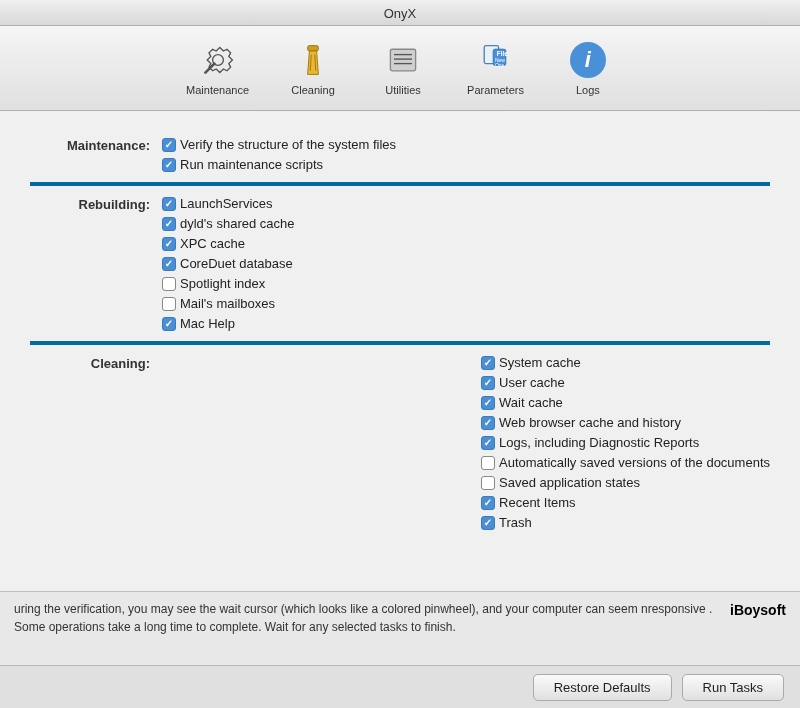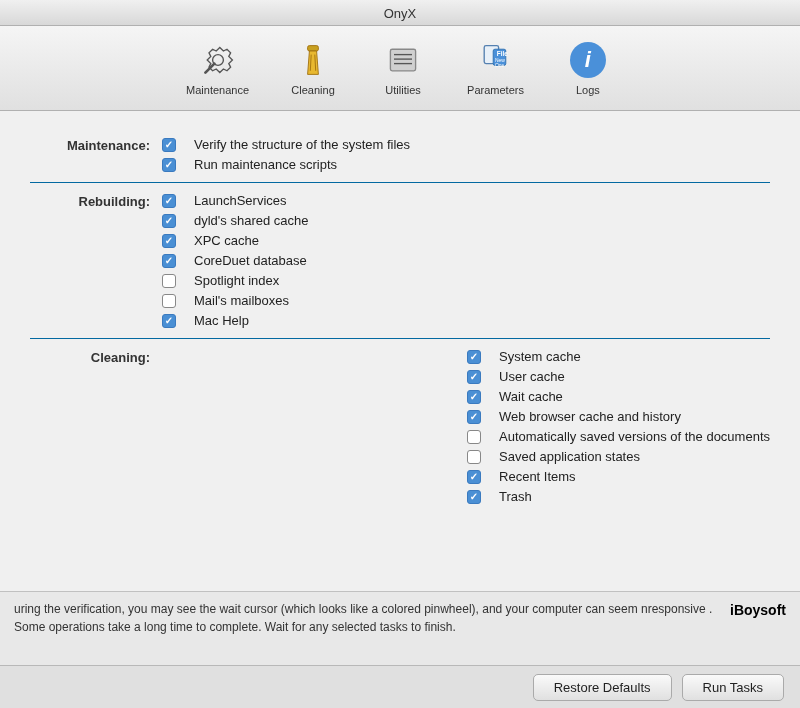--- a/index.html
+++ b/index.html
@@ -81,7 +81,7 @@
     .section {
       display: flex;
       padding: 10px 0;
-      border-bottom: 1px solid #0369a1;
+      border-bottom: 4px solid #0369a1;
     }
     .section:last-child {
       border-bottom: none;

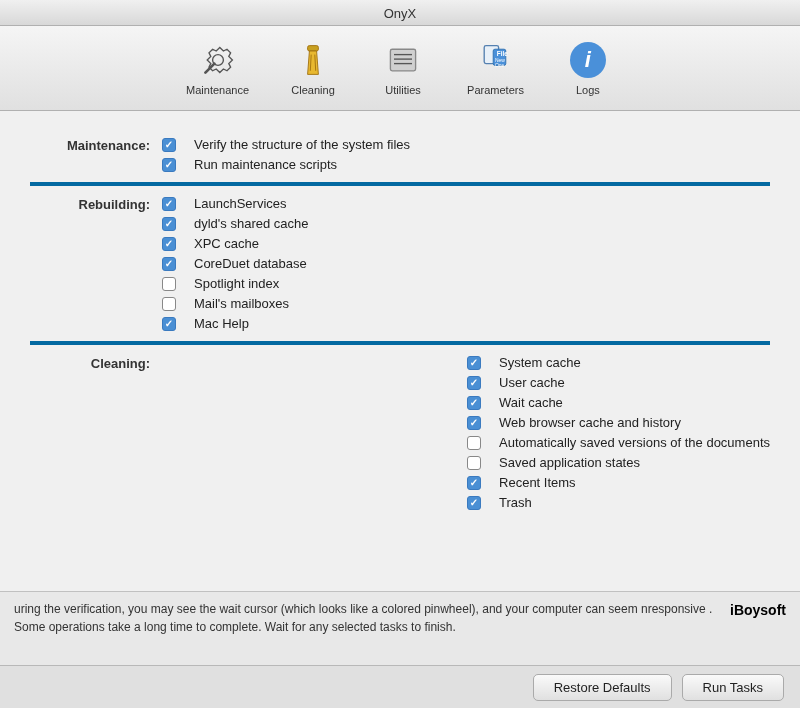--- a/index.html
+++ b/index.html
@@ -108,7 +108,7 @@
     .check-item {
       display: flex;
       align-items: center;
-      gap: 18px;
+      gap: 4px;
       font-size: 13px;
       color: #222;
     }

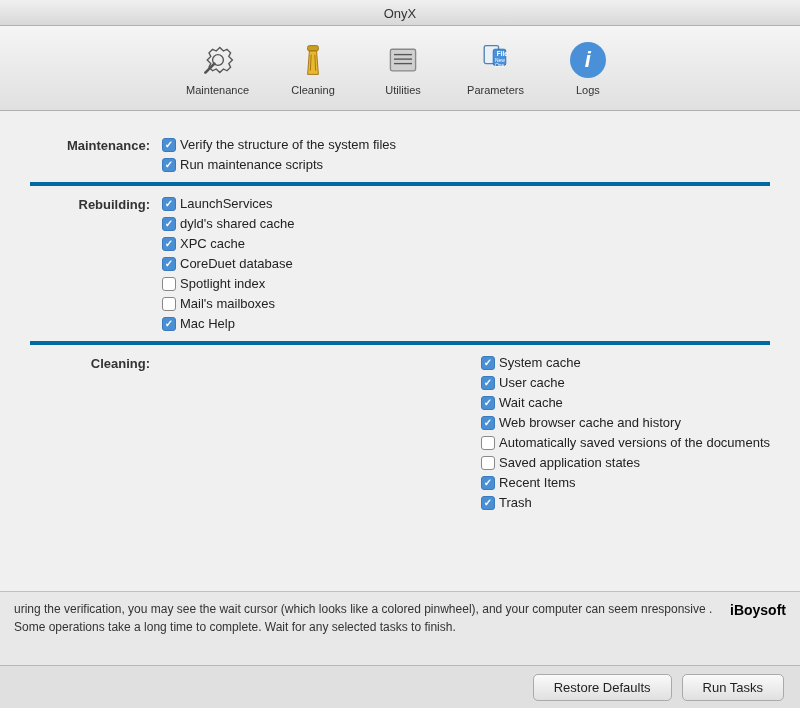--- a/index.html
+++ b/index.html
@@ -319,6 +319,10 @@
         <span>Web browser cache and history</span>
       </div>
       <div class="check-item">
+        <div class="checkbox checked"></div>
+        <span>Logs, including Diagnostic Reports</span>
+      </div>
+      <div class="check-item">
         <div class="checkbox"></div>
         <span>Automatically saved versions of the documents</span>
       </div>

